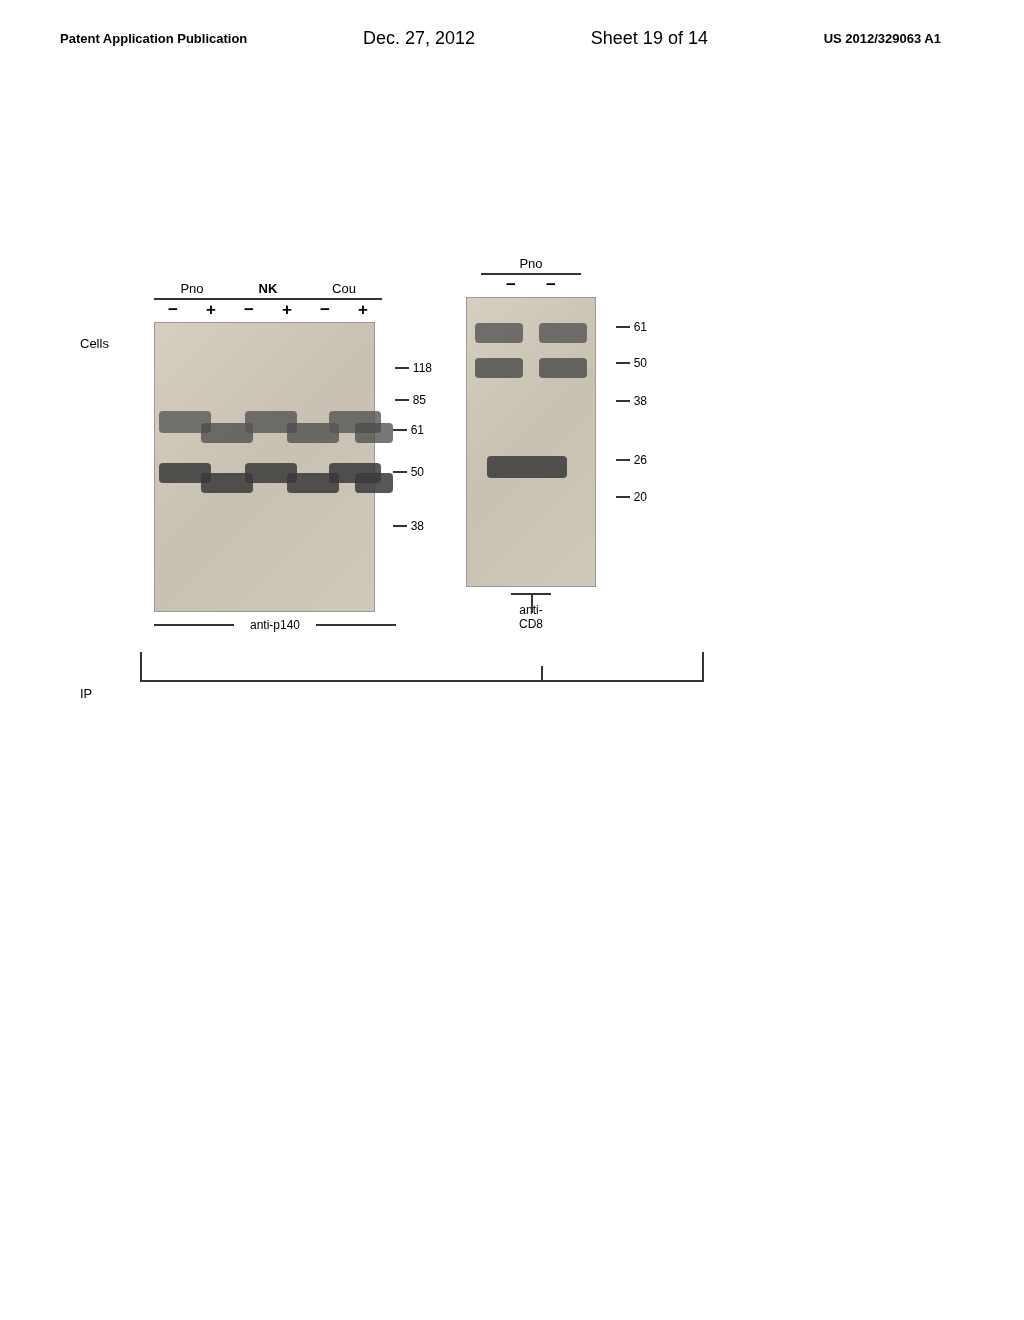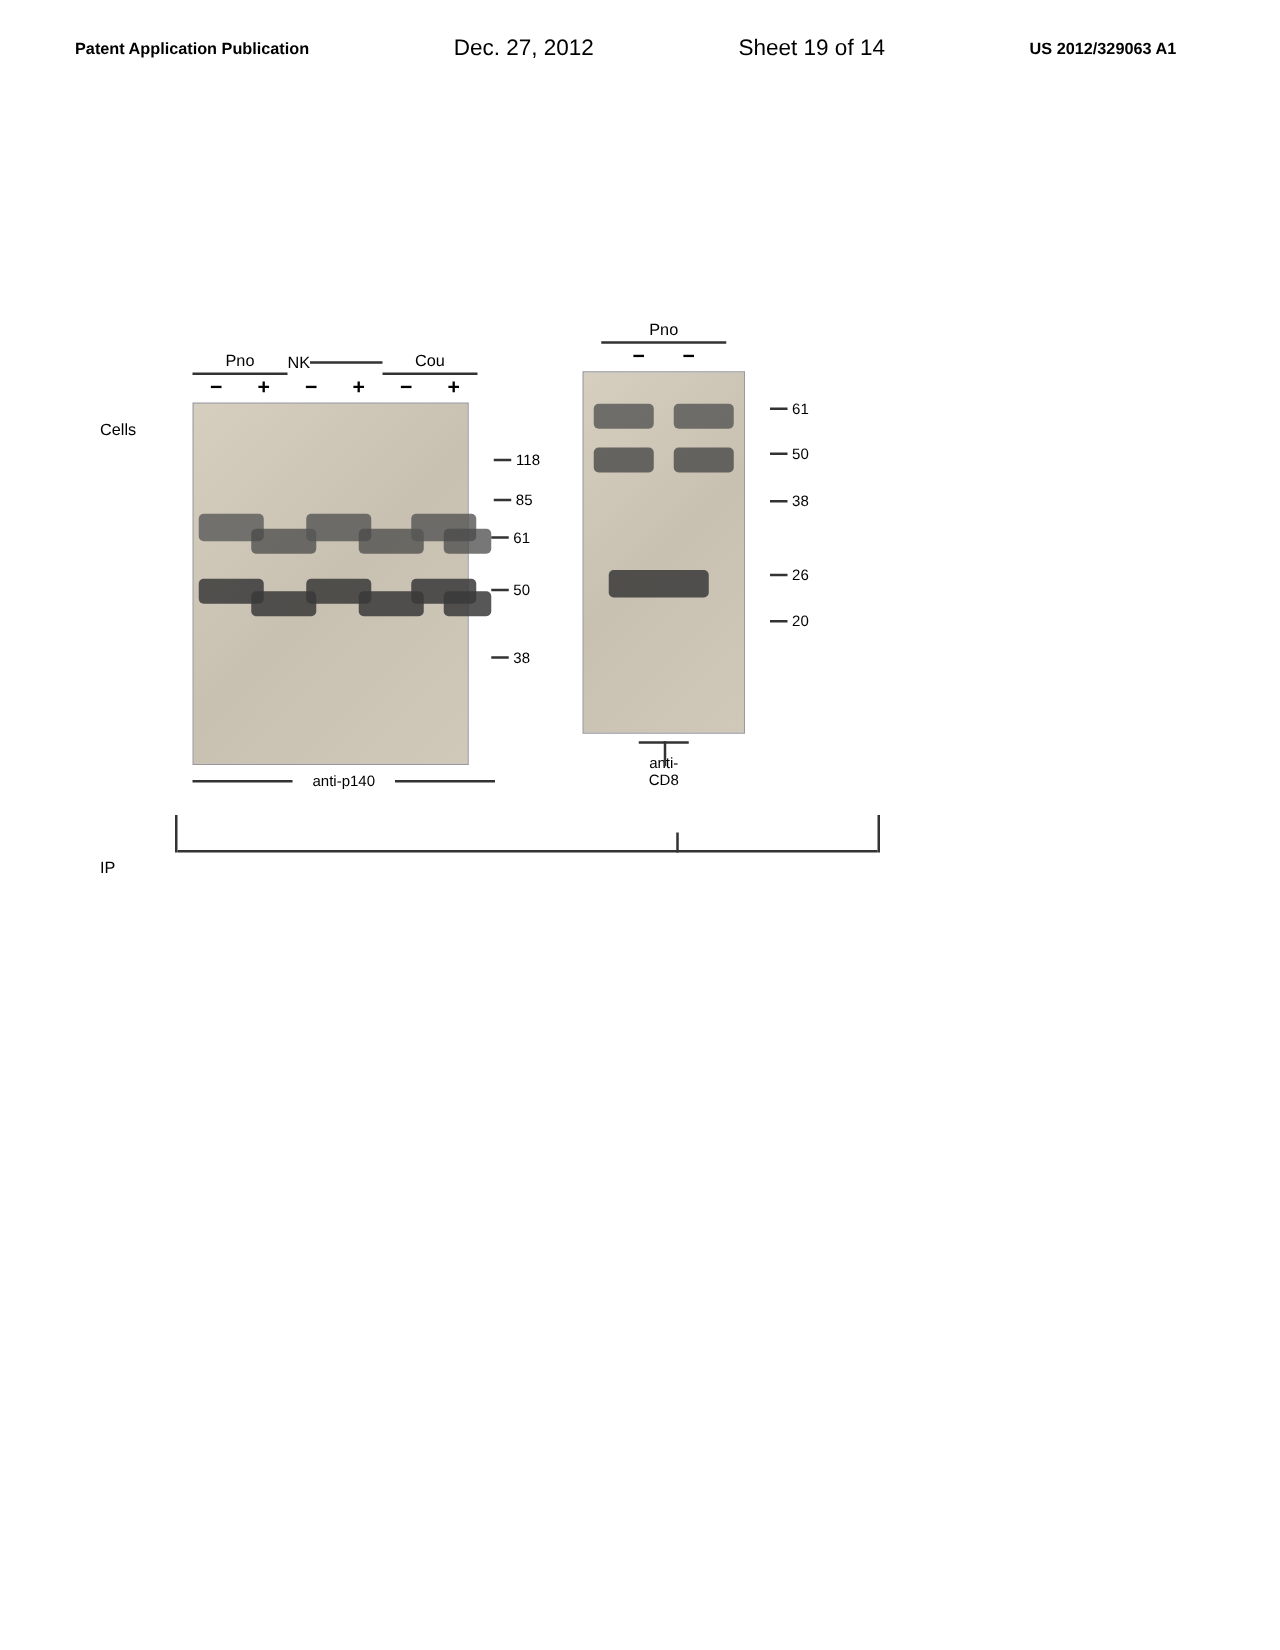--- a/index.html
+++ b/index.html
@@ -68,7 +68,7 @@
             <div style="width:76px; height:2px; background:#333;"></div>
           </div>
 
-          <div style="width:76px; display:flex; flex-direction:row; align-items:center;">
+          <div style="width:76px; display:flex; flex-direction:column; align-items:center;font-weight:bold;">
             <span style="font-size:13px; margin-bottom:2px;">NK</span>
             <div style="width:76px; height:2px; background:#333;"></div>
           </div>

